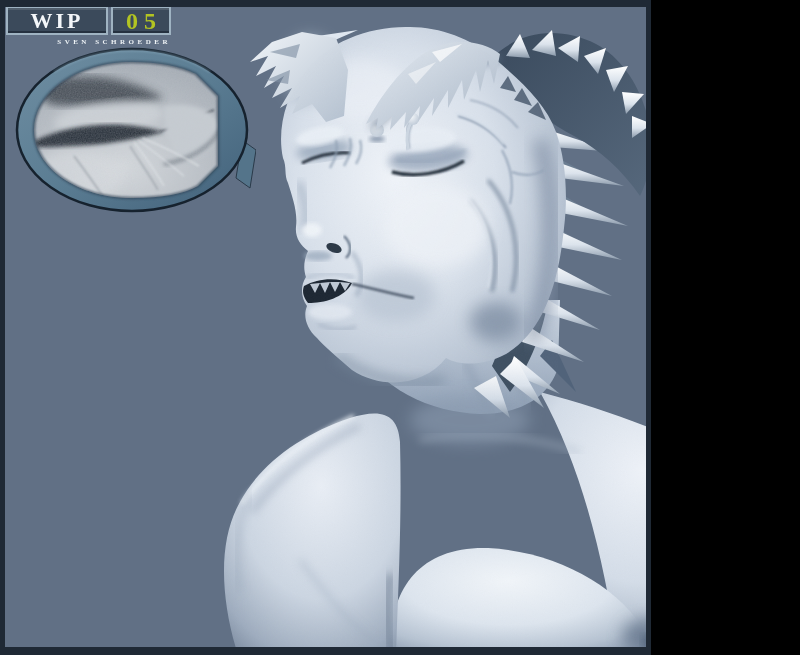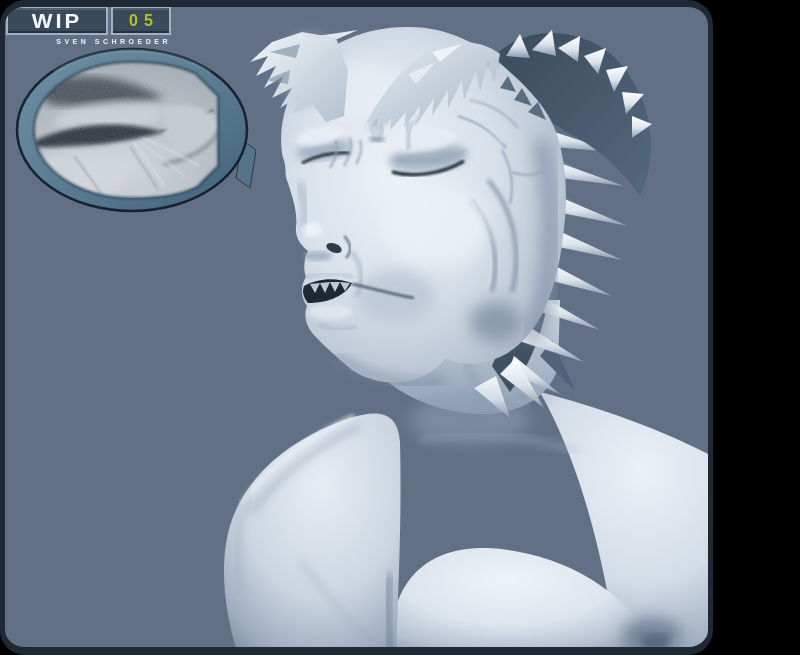--- a/index.html
+++ b/index.html
@@ -10,13 +10,12 @@
   }
   html,body{margin:0;padding:0;background:#000;}
   .stage{
-    position:relative;width:713px;height:655px;overflow:hidden;
+    position:relative;width:651px;height:655px;overflow:hidden;
     background:var(--background);
     box-sizing:border-box;
     border-style:solid;border-color:var(--frame);
     border-width:7px 5px 8px 5px;
-    font-family:Liberation Sans, sans-serif;
-    border-radius:25px;
+    font-family:Liberation Serif, serif;
   }
   .bust-svg{position:absolute;left:-5px;top:-7px;width:800px;height:655px;}
   

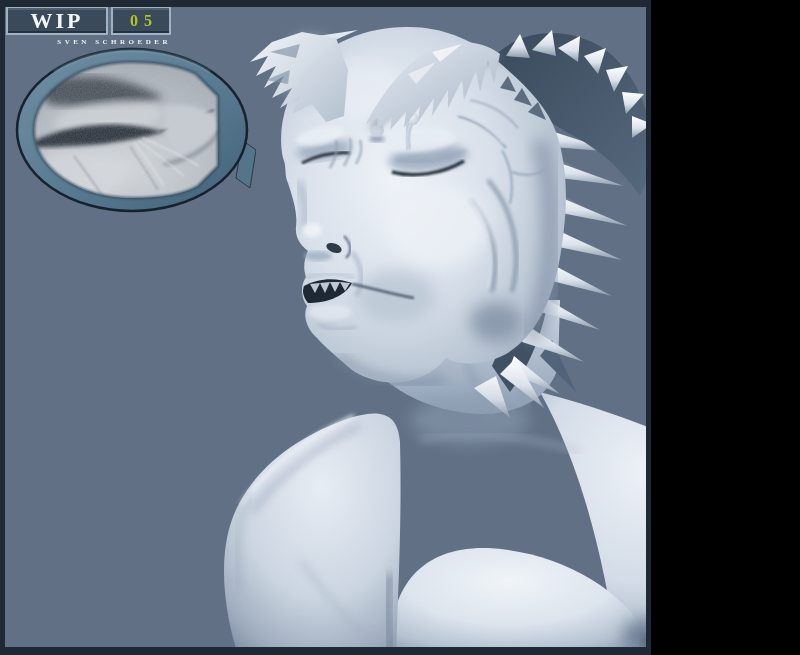--- a/index.html
+++ b/index.html
@@ -34,7 +34,7 @@
   }
   .badge-num{width:56px;}
   .badge-num span{
-    font-size:16px;font-weight:bold;color:var(--number-accent);
+    font-size:24px;font-weight:bold;color:var(--number-accent);
     letter-spacing:6px;line-height:1;margin-right:-6px;
   }
   .badge-artist{

